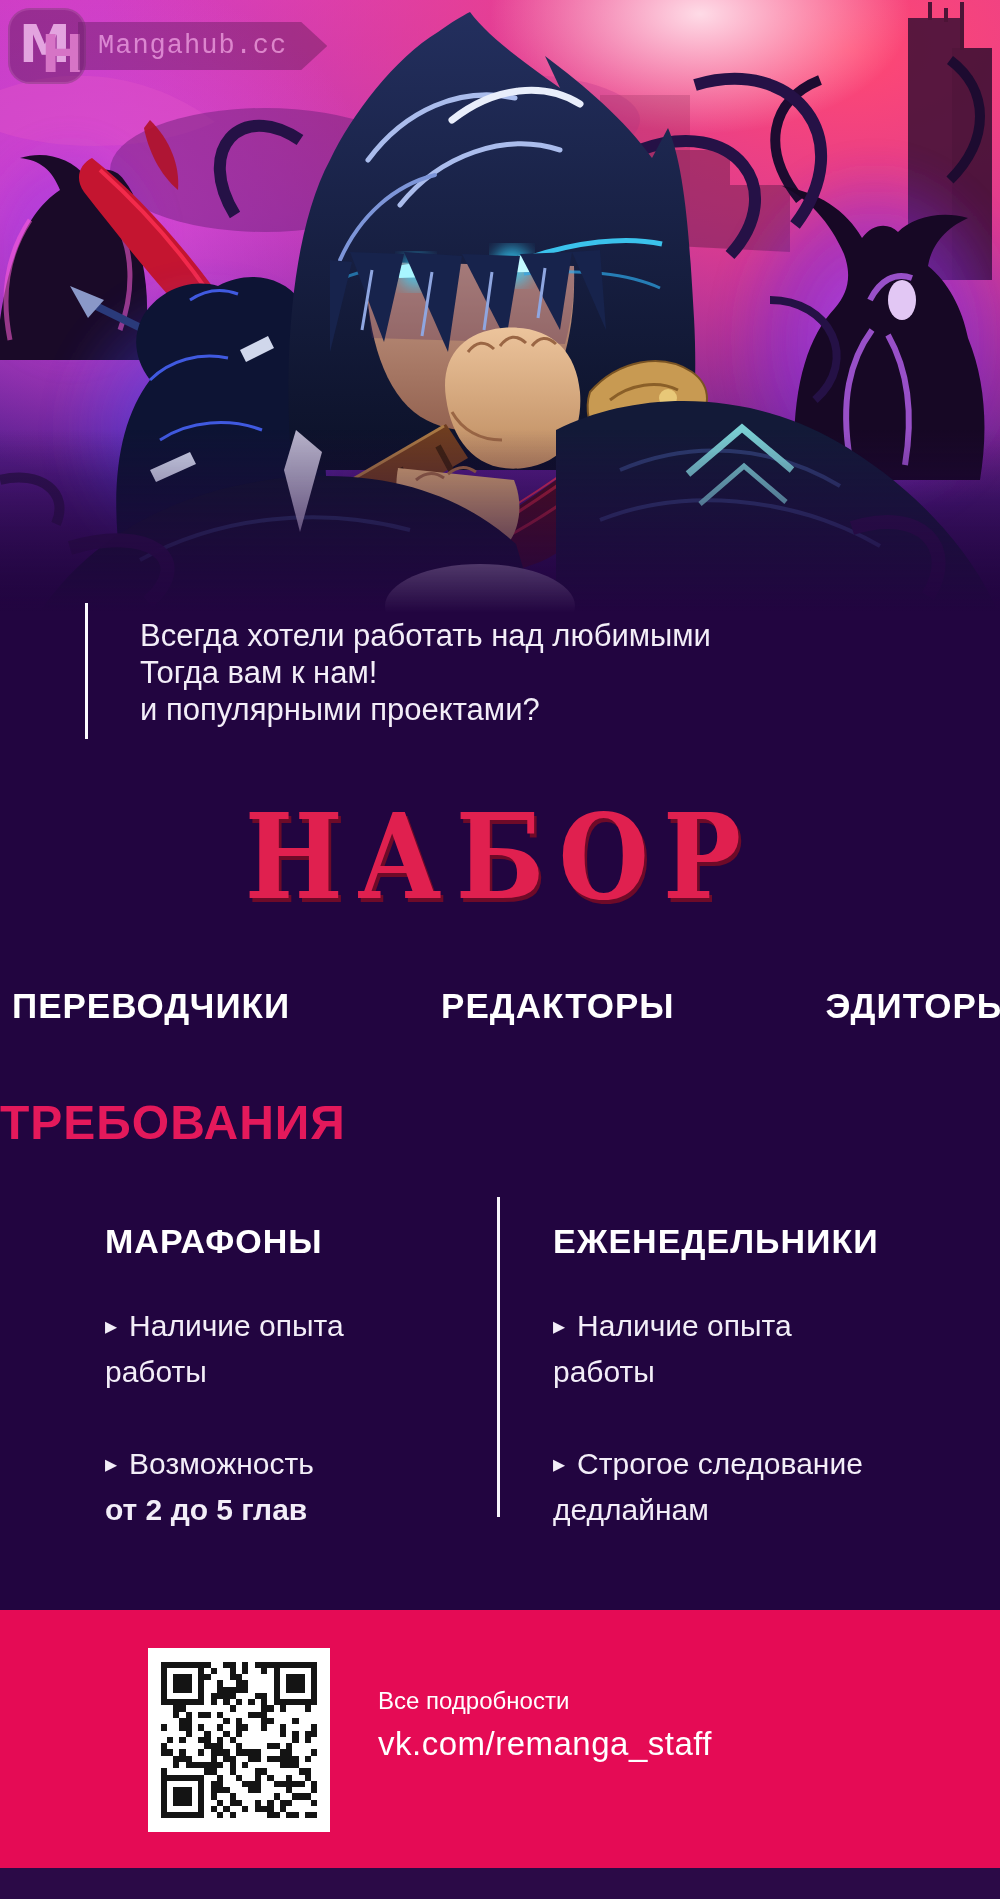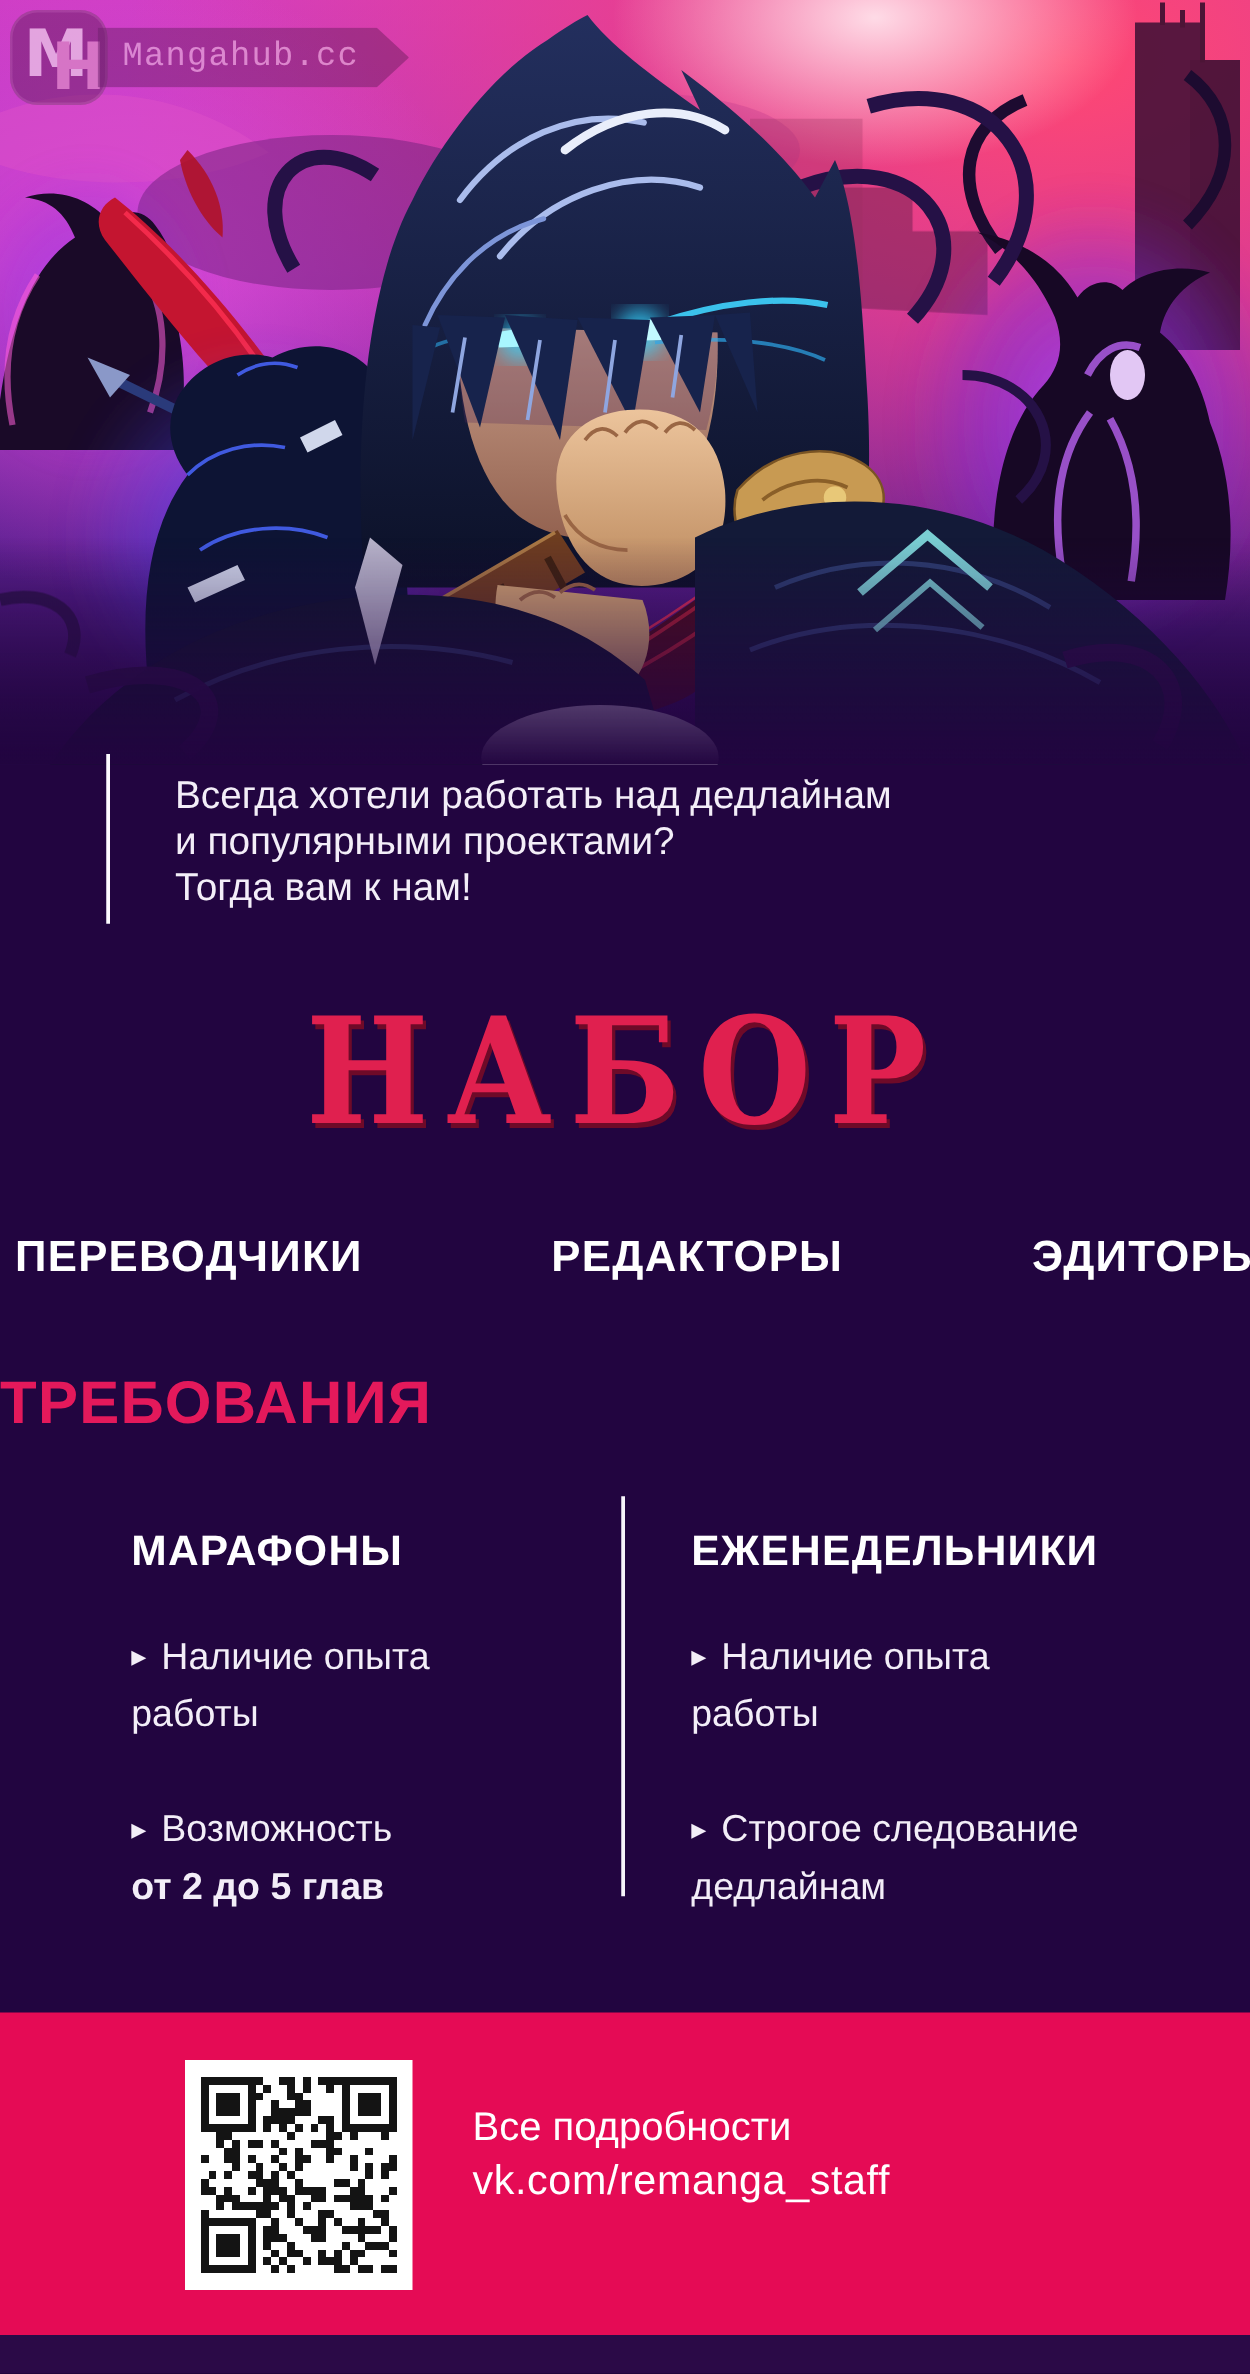--- a/index.html
+++ b/index.html
@@ -241,7 +241,7 @@
   </div>
 
   <div class="intro">
-    <div>Всегда хотели работать над дедлайнам</div>
+    <div>Всегда хотели работать над любимыми</div>
     <div>и популярными проектами?</div>
     <div>Тогда вам к нам!</div>
   </div>

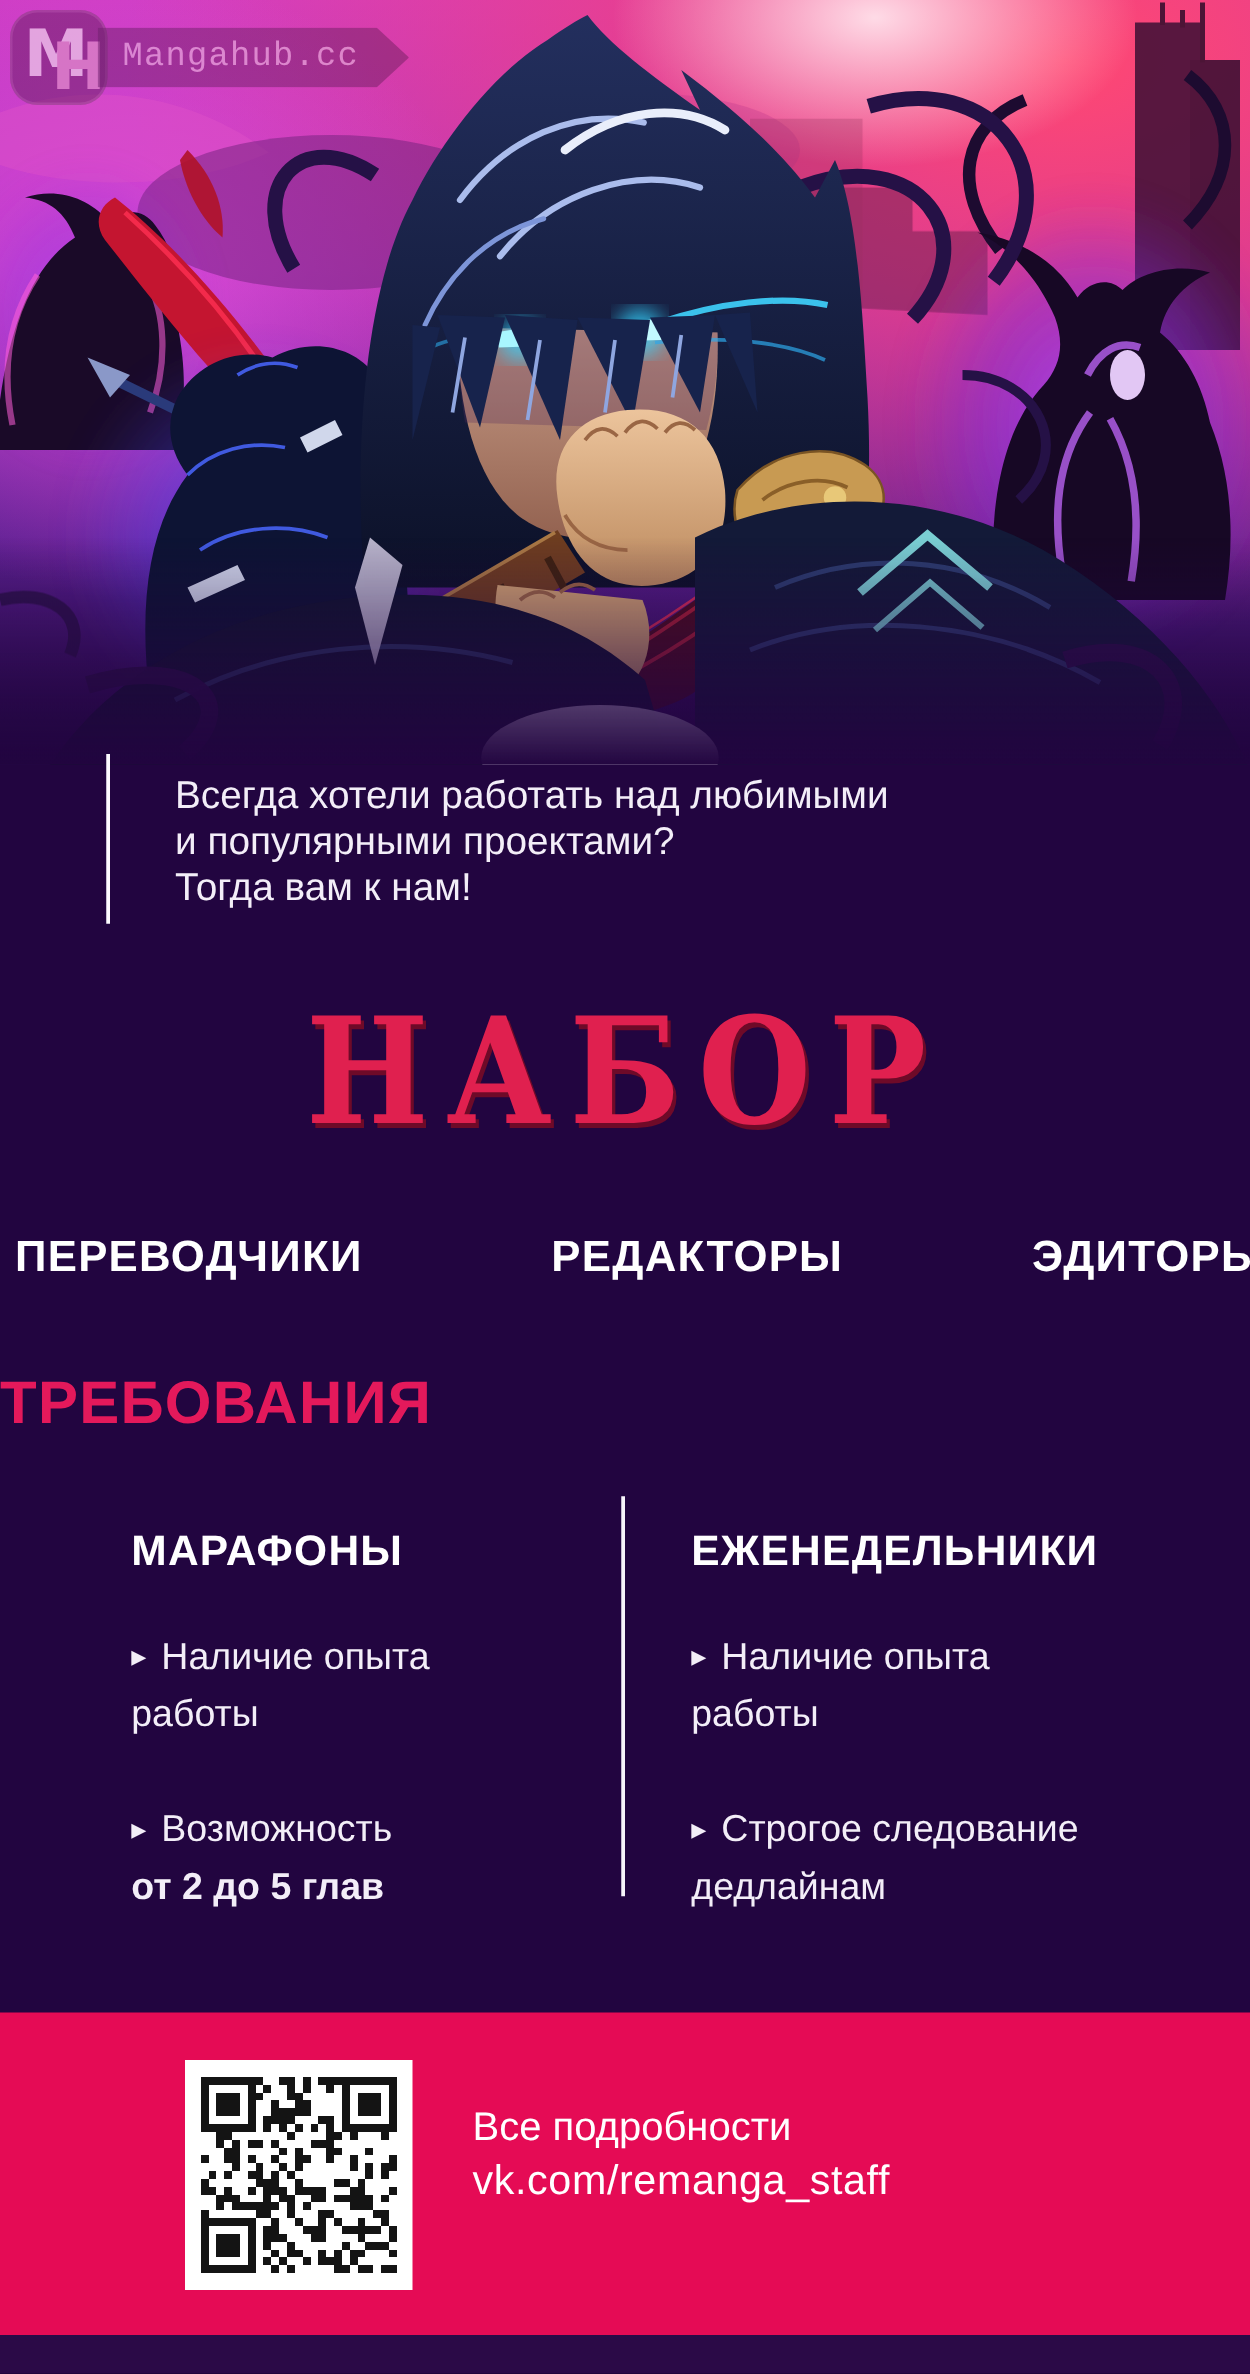--- a/index.html
+++ b/index.html
@@ -242,8 +242,8 @@
 
   <div class="intro">
     <div>Всегда хотели работать над любимыми</div>
+    <div>Тогда вам к нам!</div>
     <div>и популярными проектами?</div>
-    <div>Тогда вам к нам!</div>
   </div>
 
   <h1 class="title">НАБОР</h1>

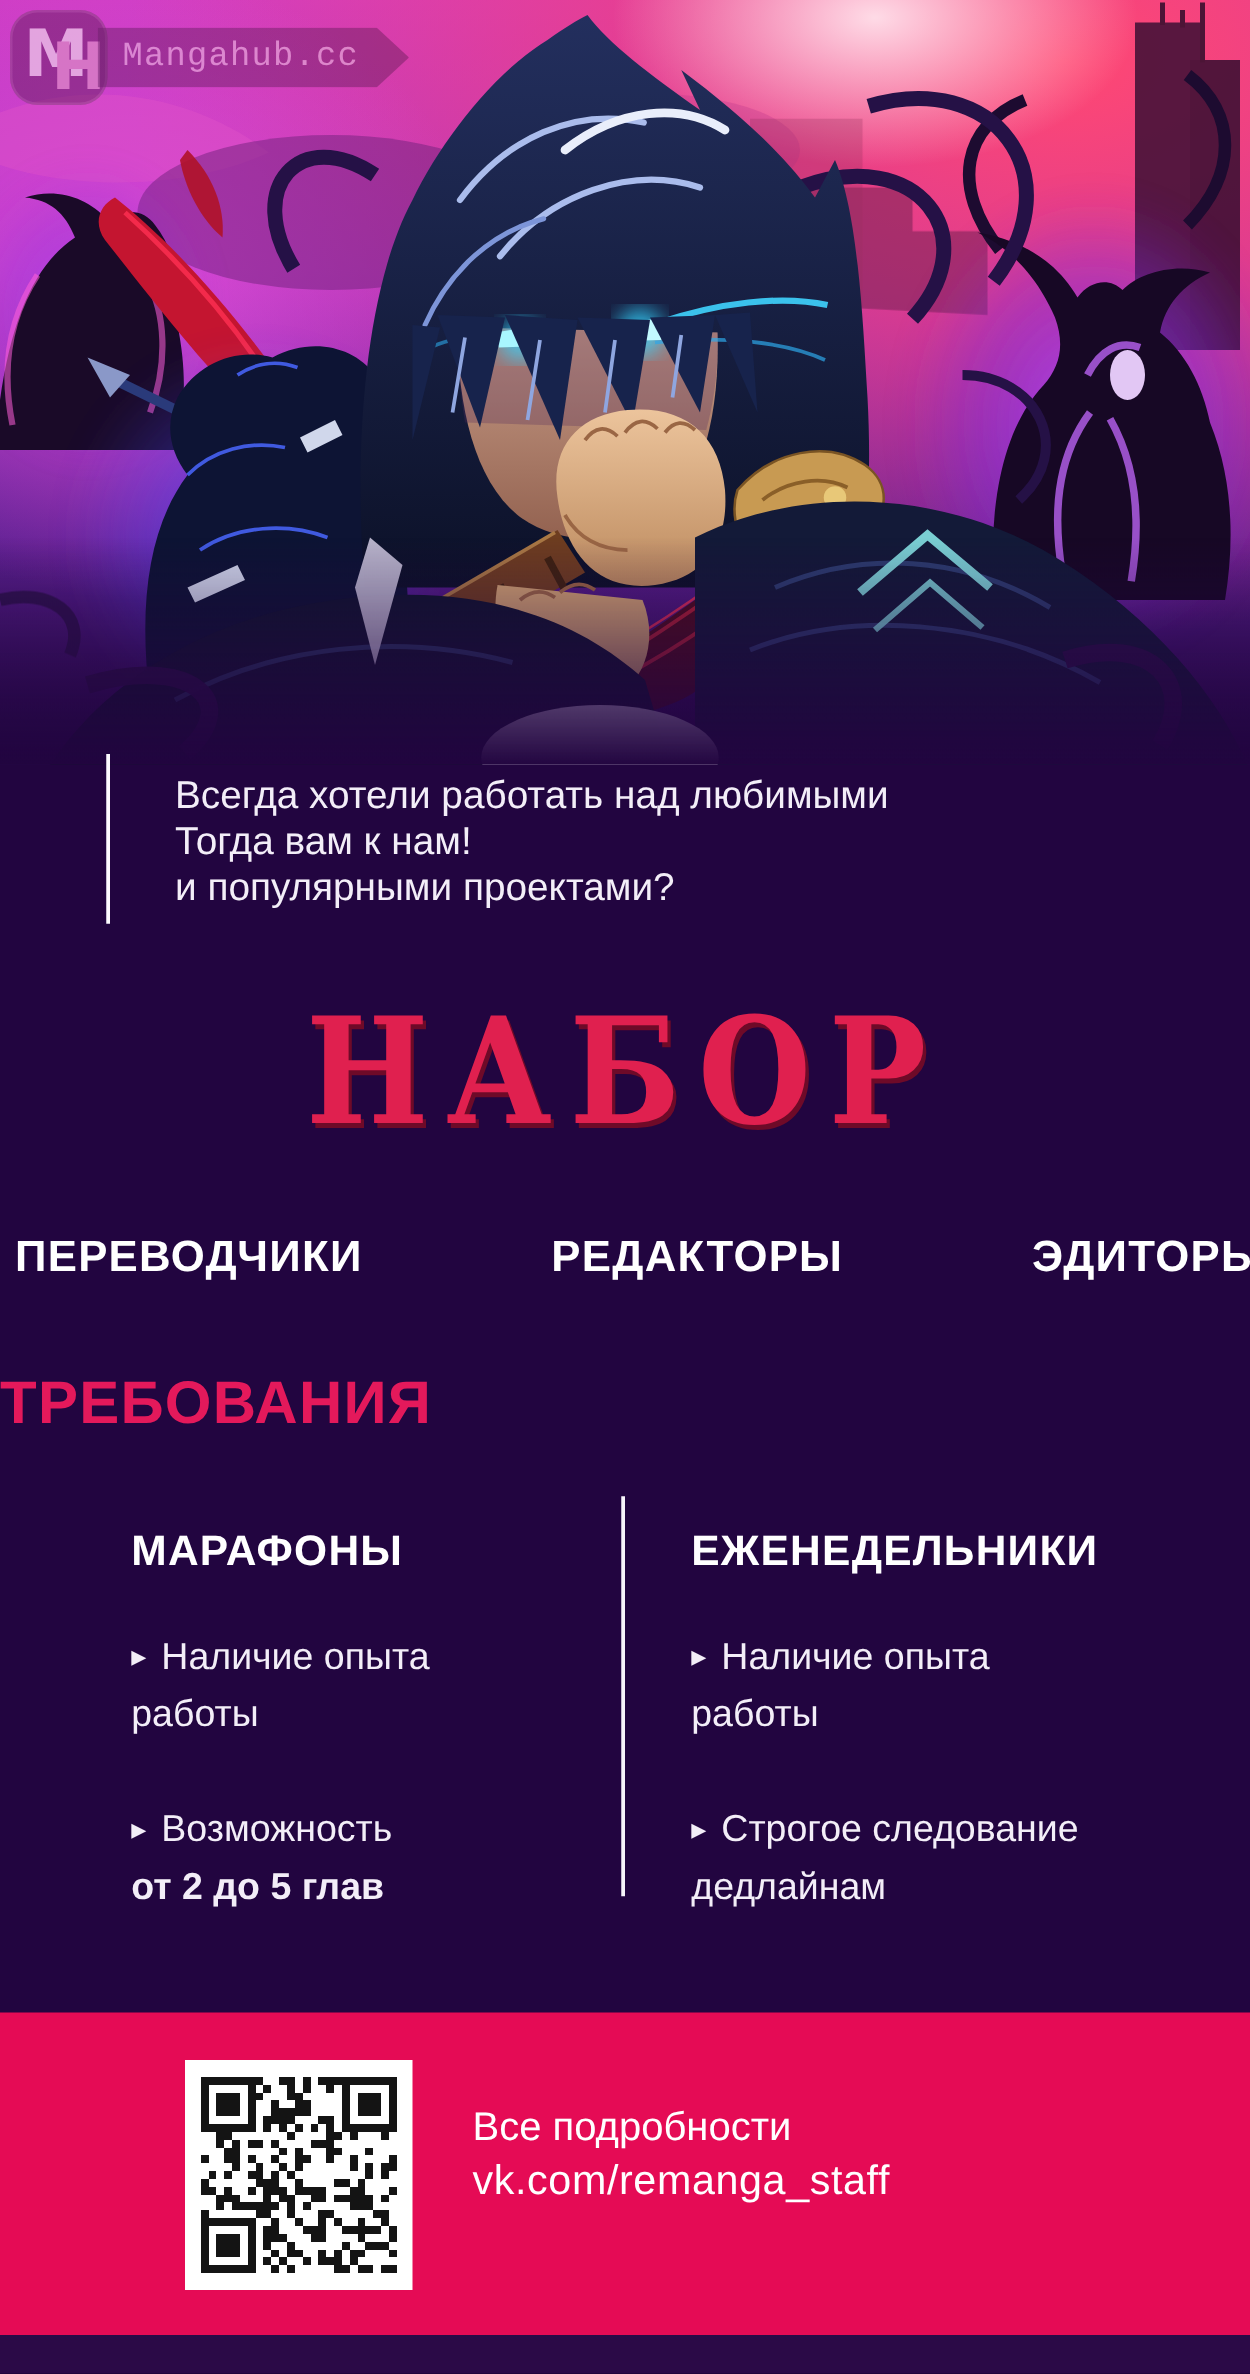--- a/index.html
+++ b/index.html
@@ -57,7 +57,7 @@
   .qr{position:absolute;left:148px;top:38px;width:182px;height:184px;background:#ffffff;}
   .qr svg{display:block;width:100%;height:100%;fill:#141414;}
   .footer-text{position:absolute;left:378px;top:70px;color:#ffffff;}
-  .footer-text .details{font-size:32px;line-height:42px;font-weight:400;}
+  .footer-text .details{font-size:24px;line-height:42px;font-weight:400;}
   .footer-text .link{font-size:33px;line-height:44px;font-weight:normal;letter-spacing:.5px;}
   .bottom-strip{position:absolute;left:0;top:1868px;width:100%;height:31px;
     background:var(--footer-strip,#2b0a47);}

